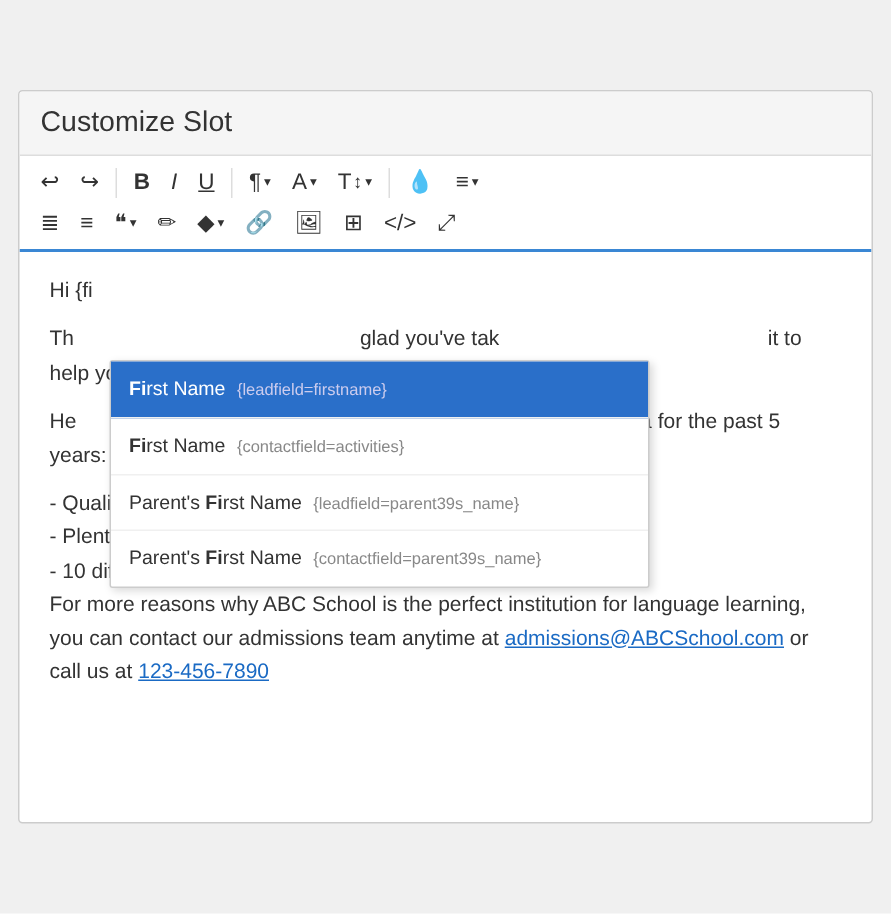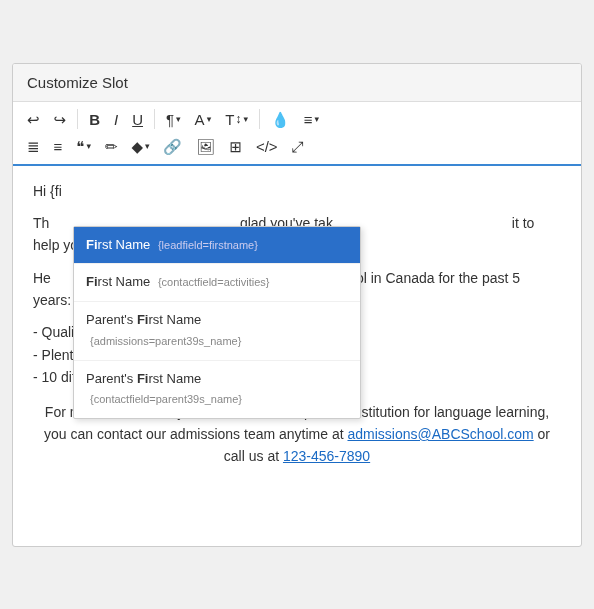--- a/index.html
+++ b/index.html
@@ -23,7 +23,7 @@
     .panel-title {
       background: #f5f5f5;
       padding: 10px 14px;
-      font-size: 15px;
+      font-size: 19px;
       font-weight: normal;
       color: #333;
       border-bottom: 1px solid #ddd;

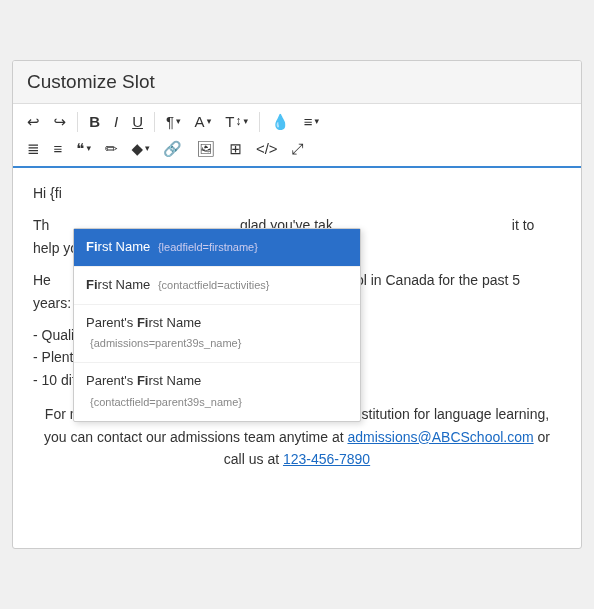--- a/index.html
+++ b/index.html
@@ -80,13 +80,13 @@
     .editor-content a { color: #1a6ac4; text-decoration: underline; }
     .autocomplete-dropdown {
       position: absolute;
-      top: 60px;
+      top: 72px;
       left: 60px;
       background: #fff;
       border: 1px solid #ccc;
       border-radius: 2px;
       box-shadow: 2px 2px 6px rgba(0,0,0,0.15);
-      width: 288px;
+      width: 360px;
       z-index: 10;
       font-size: 13px;
     }

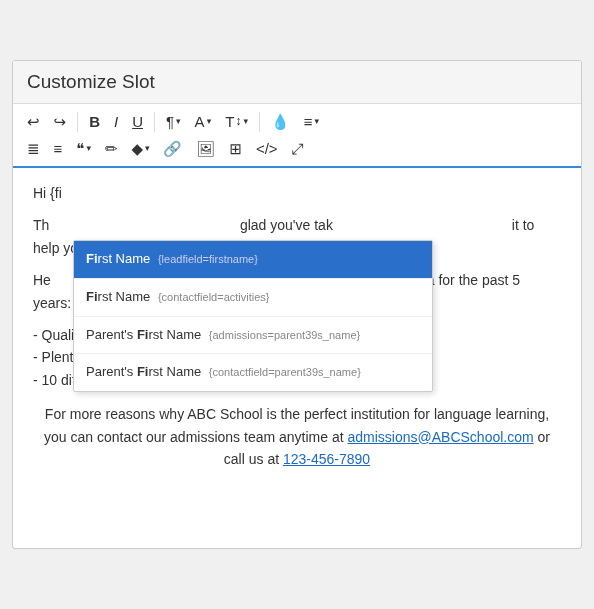--- a/index.html
+++ b/index.html
@@ -162,7 +162,7 @@
         </div>
         <div class="dropdown-item">
           <span>Parent's </span><span style="font-weight:bold;">Fi</span><span>rst Name</span>
-          <span class="field-code">{admissions=parent39s_name}</span>
+          <span class="field-code">{leadfield=parent39s_name}</span>
         </div>
         <div class="dropdown-item">
           <span>Parent's </span><span style="font-weight:bold;">Fi</span><span>rst Name</span>

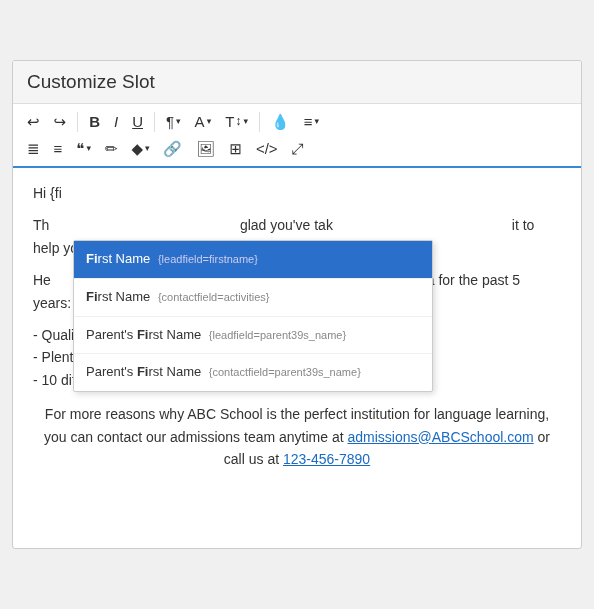--- a/index.html
+++ b/index.html
@@ -180,7 +180,7 @@
         <div>- 10 different language programs</div>
       </div>
 
-      <p style="margin-top:12px;text-align:center;">
+      <p style="">
         For more reasons why ABC School is the perfect institution for language learning, you can contact our admissions team anytime at
         <a href="#">admissions@ABCSchool.com</a>
         or call us at

